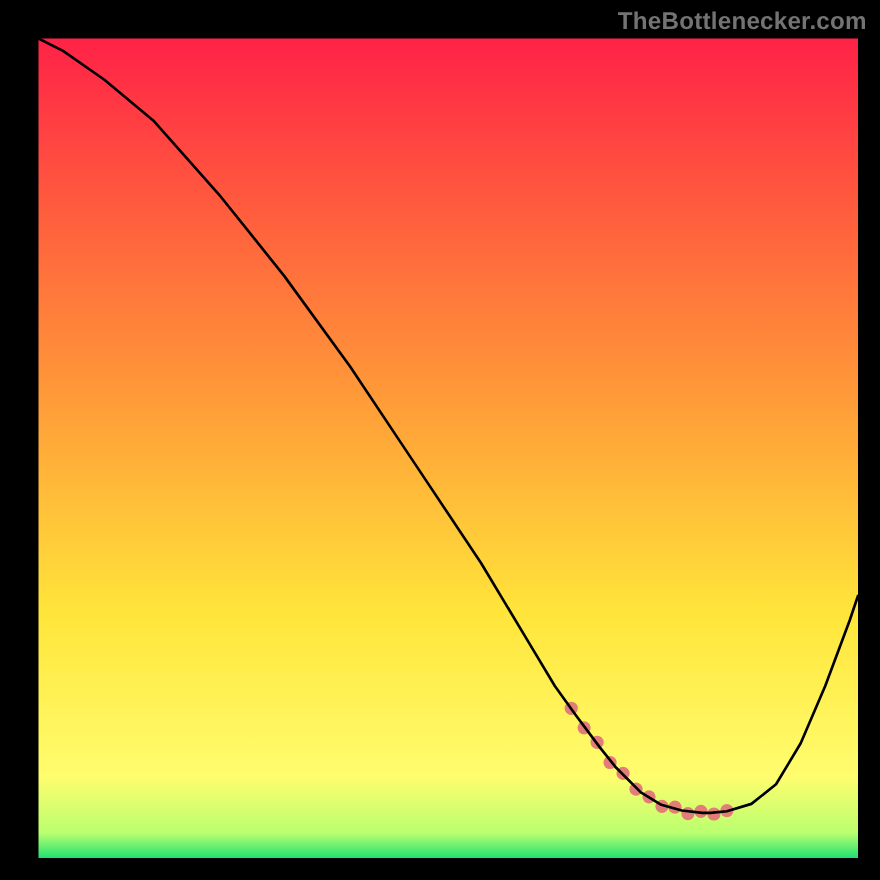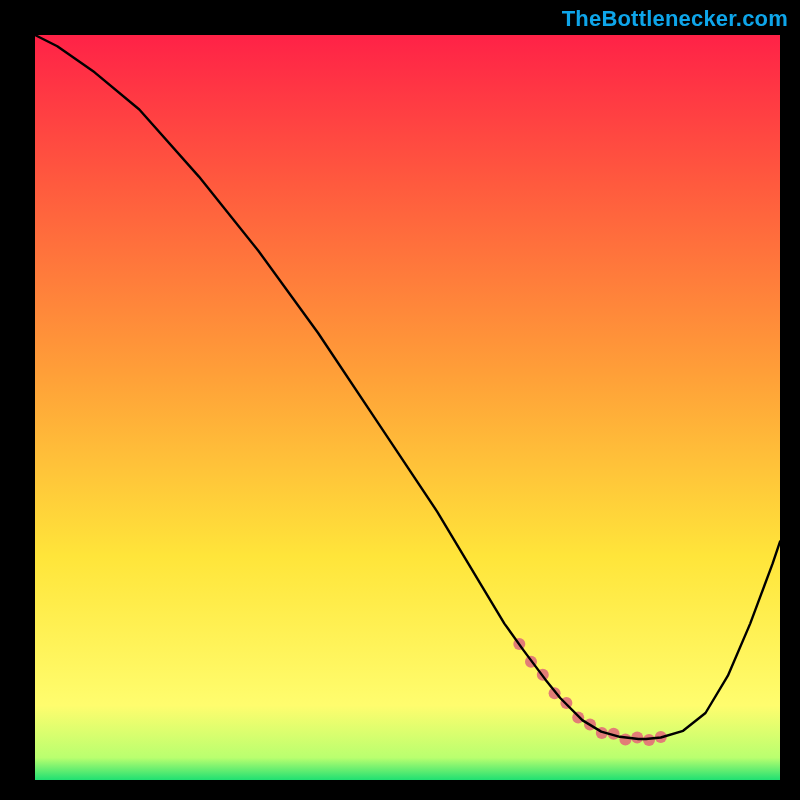--- a/index.html
+++ b/index.html
@@ -22,7 +22,7 @@
     font-family: Arial, Helvetica, sans-serif;
     font-size: 22px;
     font-weight: 600;
-    color: #0ea5e9;
+    color: #737373;
     letter-spacing: 0.2px;
     z-index: 3;
     user-select: none;

